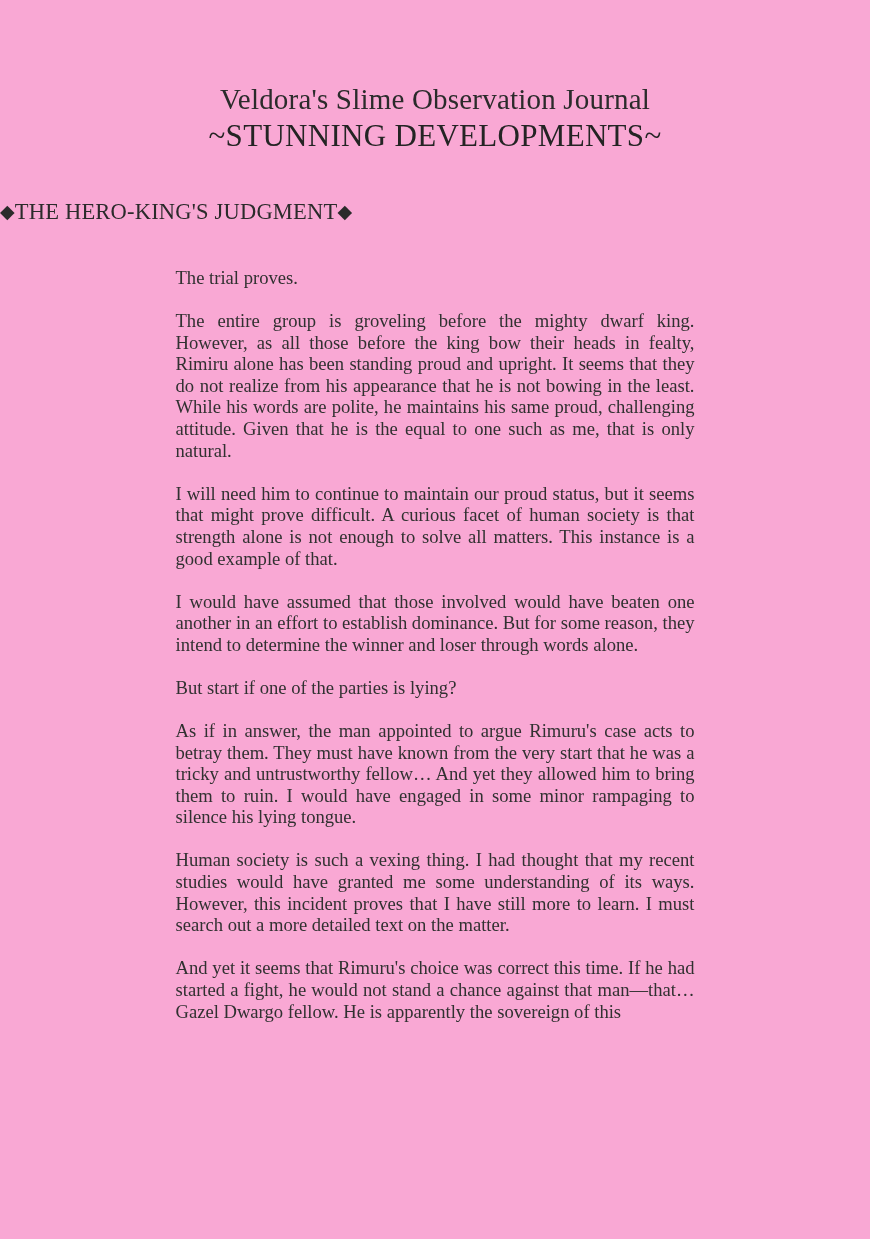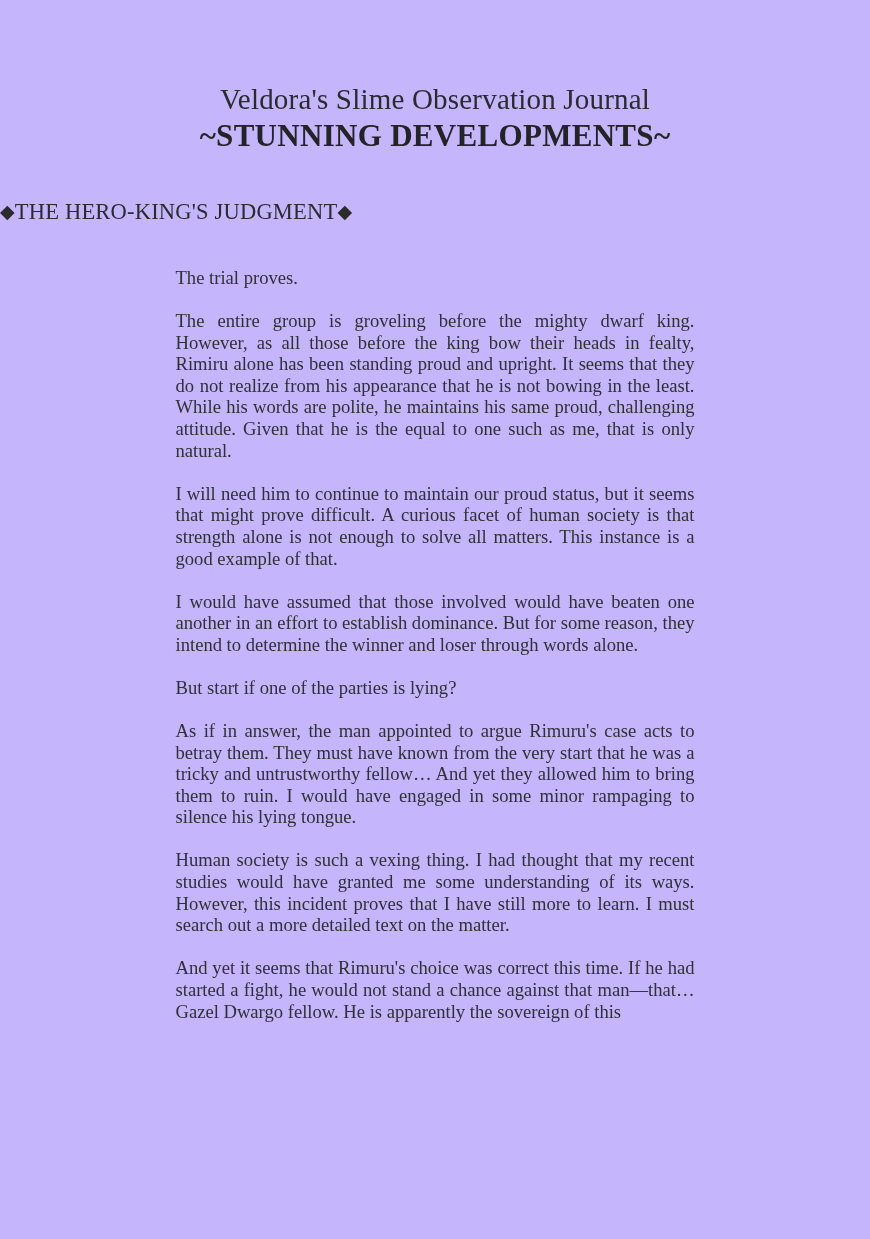--- a/index.html
+++ b/index.html
@@ -19,7 +19,7 @@
     width: 870px;
     height: 1239px;
     padding-top: 82px;
-    background: #c4b5fd;
+    background: #f9a8d4;
   }
   .title-block {
     text-align: center;

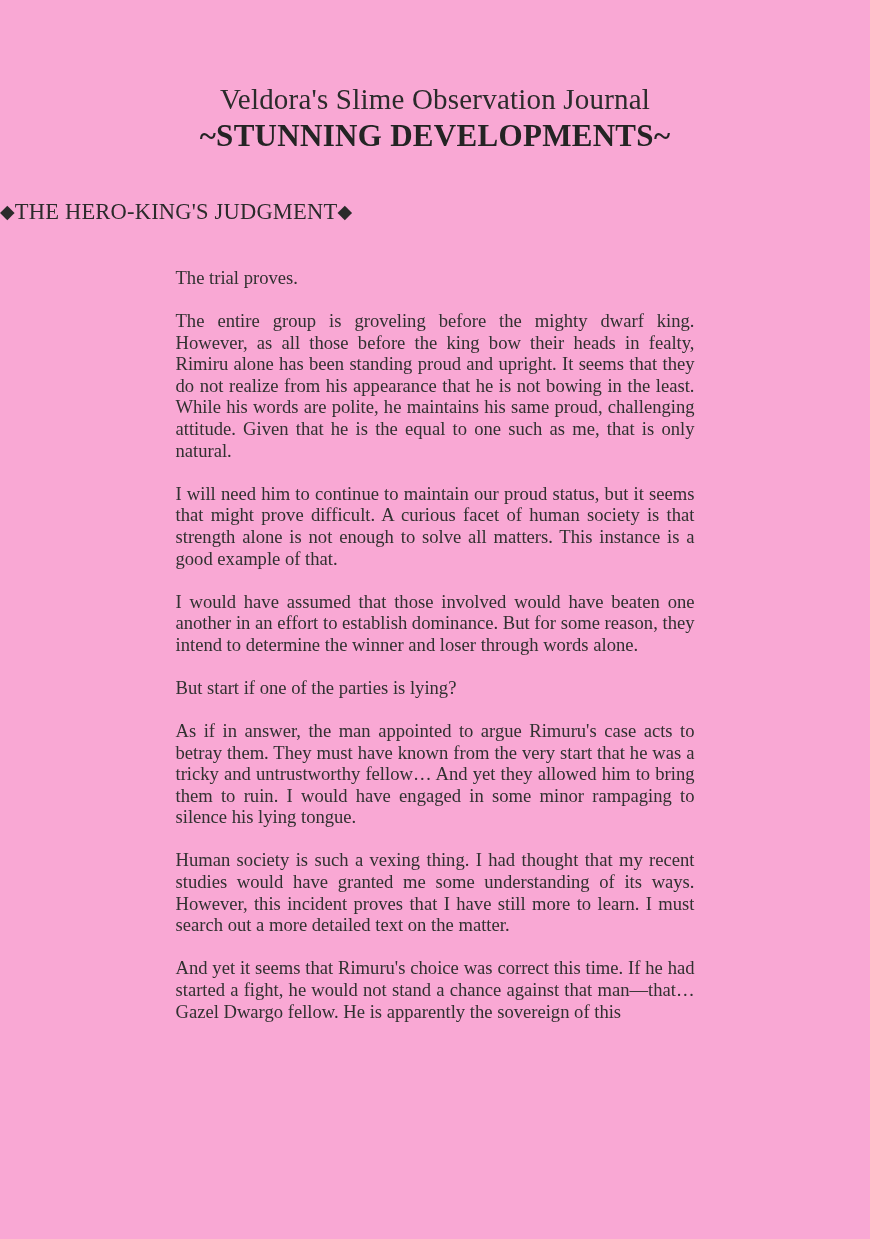--- a/index.html
+++ b/index.html
@@ -36,7 +36,7 @@
   .title-line-2 {
     display: block;
     font-size: 31px;
-    font-weight: bold;
+    font-weight: normal;
     line-height: 37px;
     letter-spacing: 0.3px;
     color: #242424;

